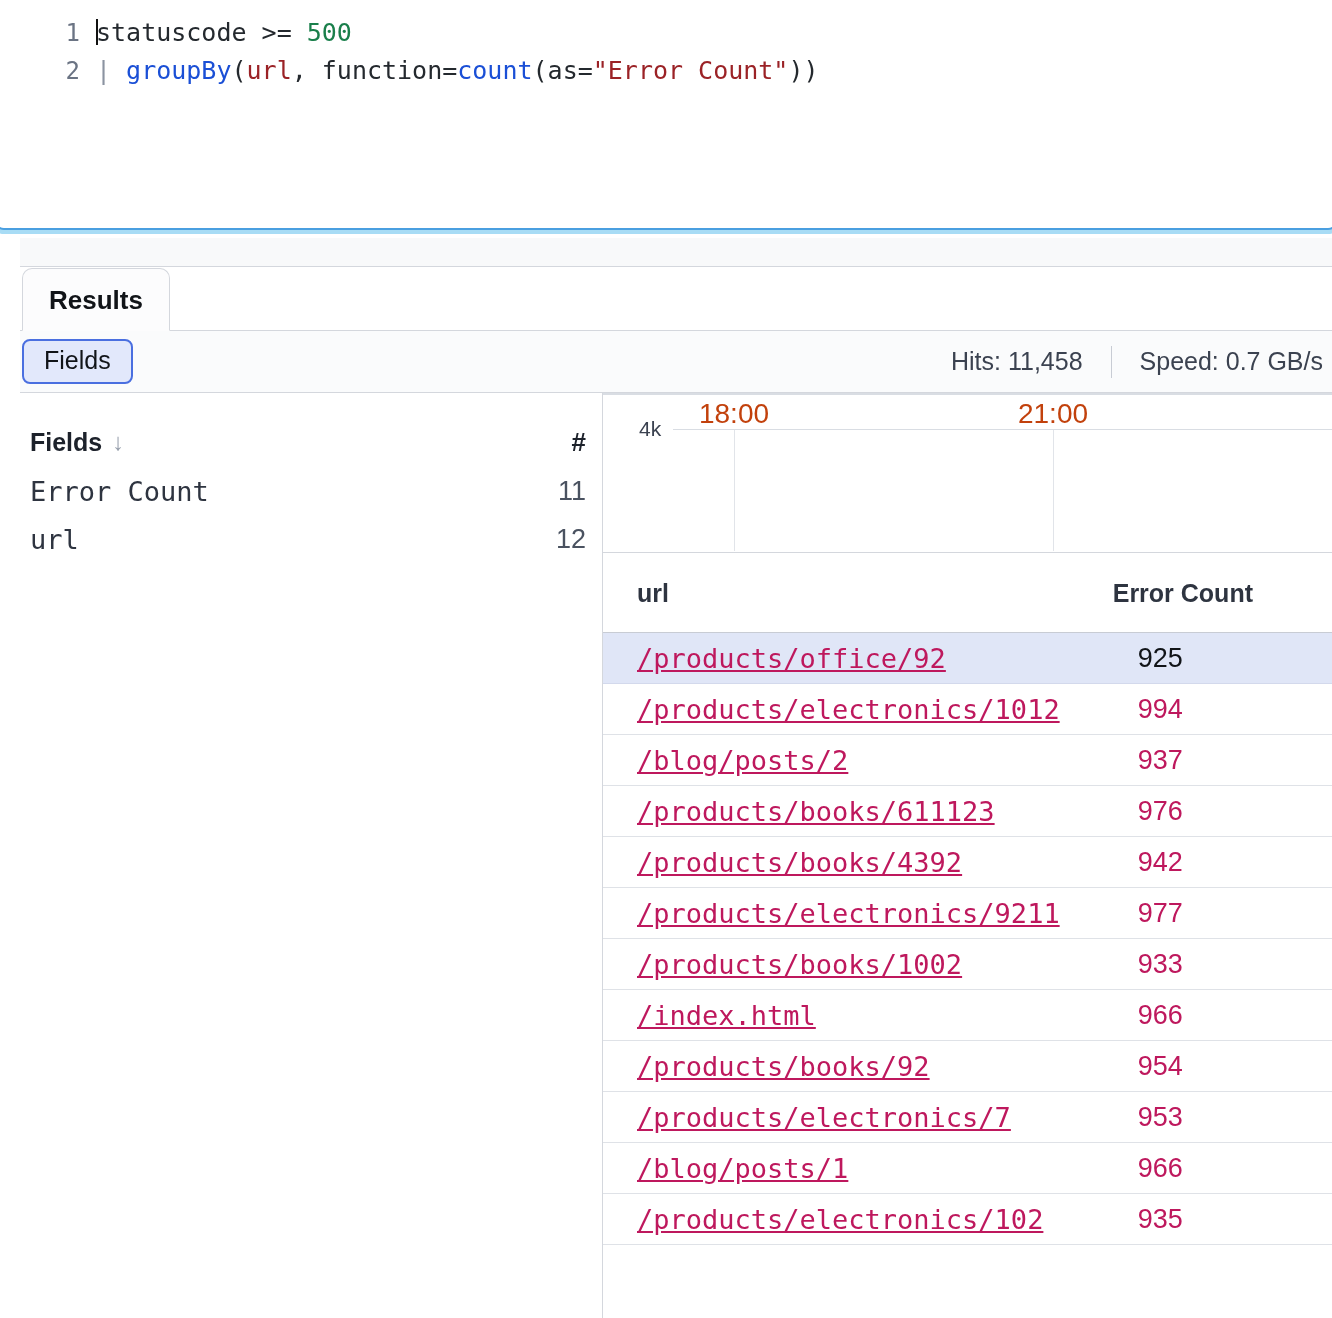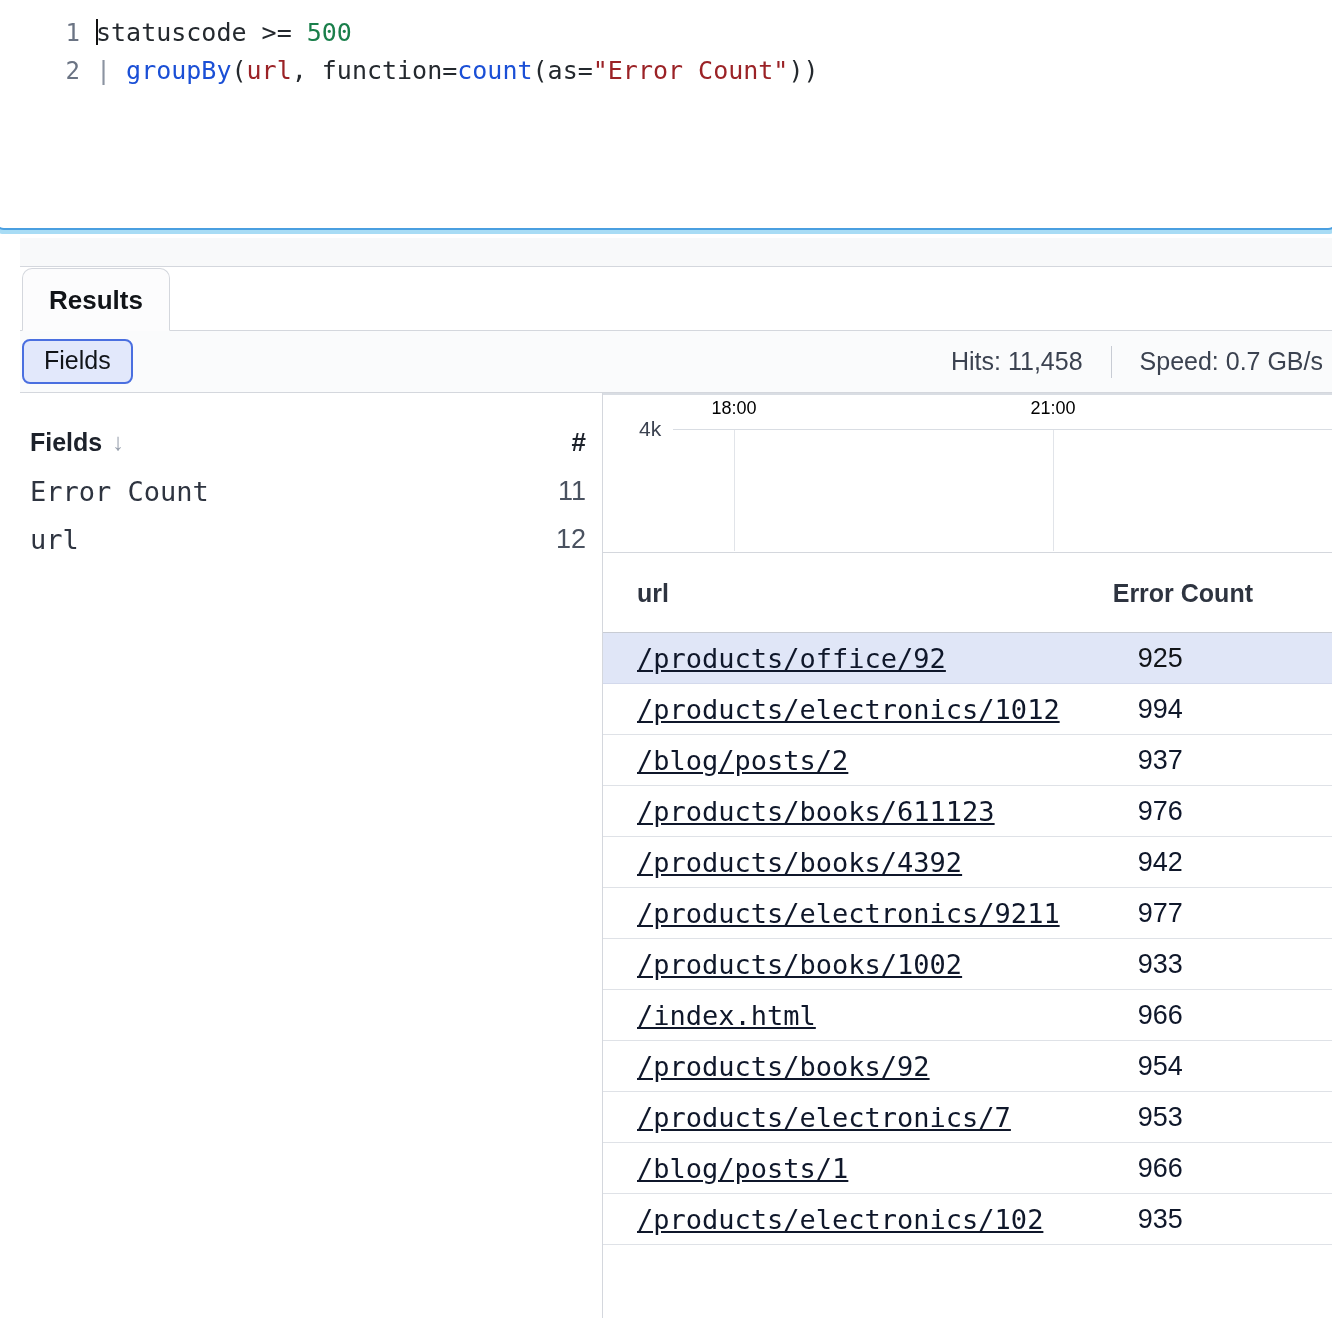--- a/index.html
+++ b/index.html
@@ -245,8 +245,8 @@
   .xtick {
     position: absolute;
     top: 5px;
-    font-size: 18px;
-    color: #000000;
+    font-size: 28px;
+    color: #c2410c;
     transform: translateX(-50%);
     white-space: nowrap;
   }

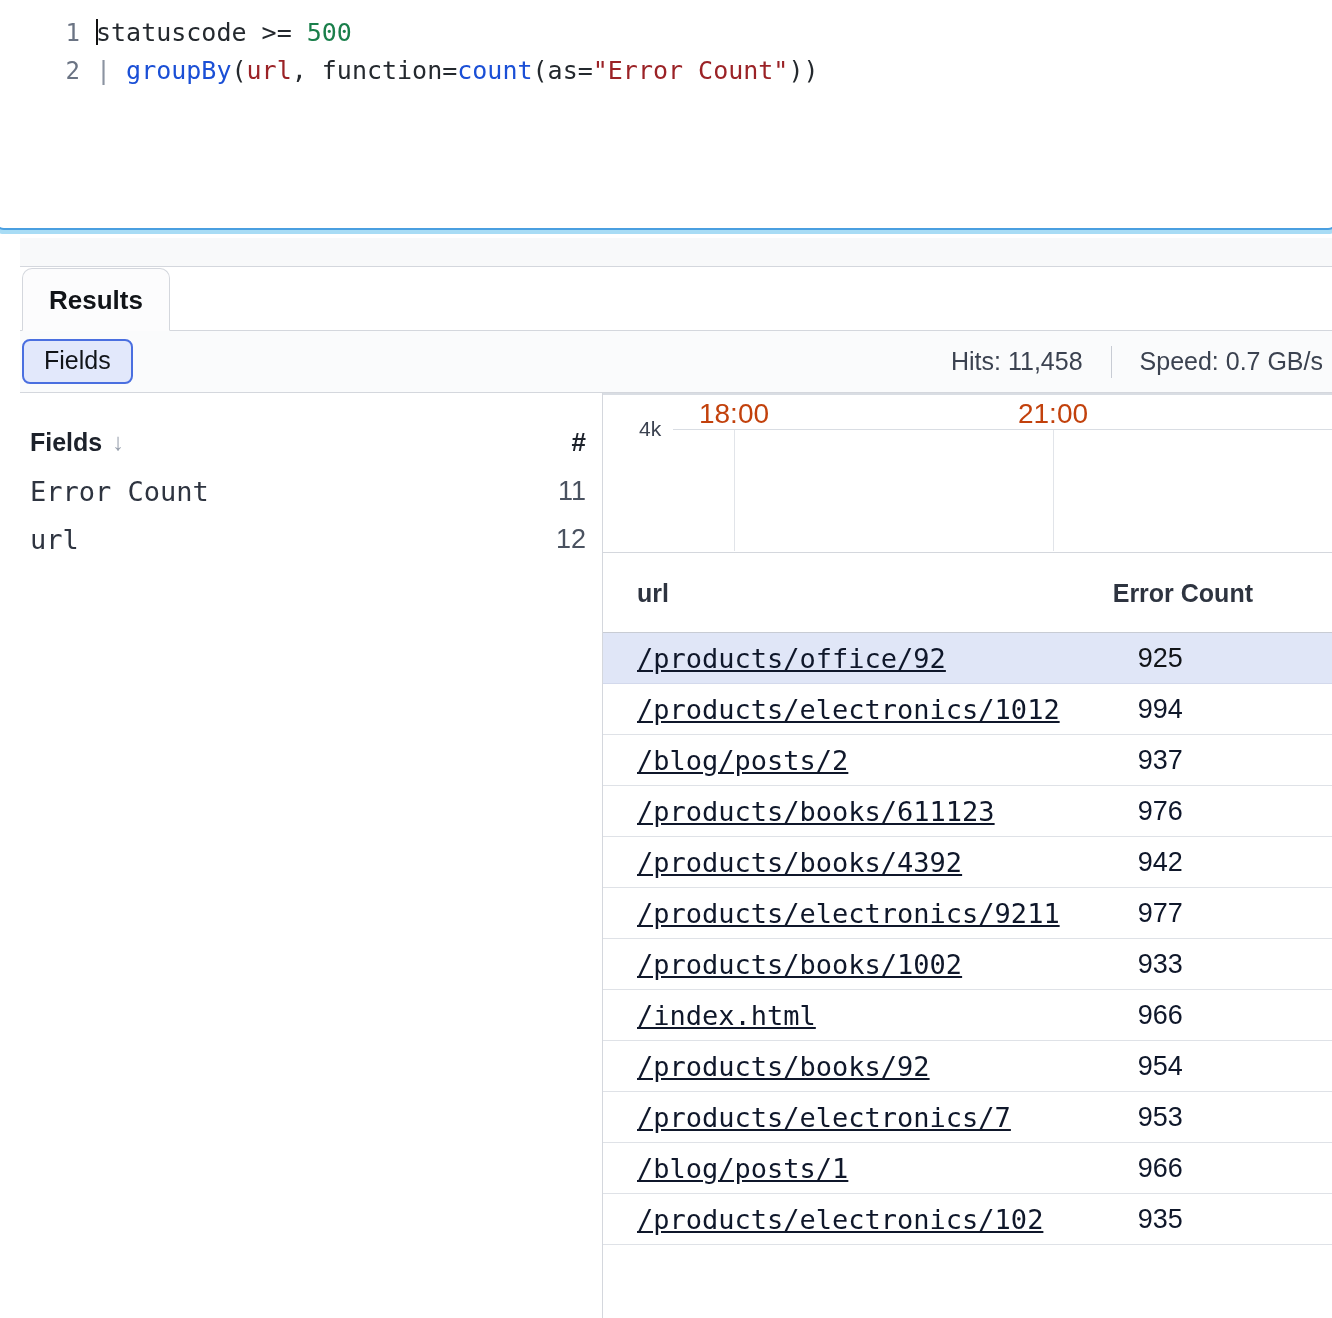--- a/index.html
+++ b/index.html
@@ -275,7 +275,7 @@
     height: 50px;
     border-bottom: 1px solid #dfe2e7;
     font-size: 27px;
-    color: #0f172a;
+    color: #be185d;
   }
   .table td.url {
     font-family: "DejaVu Sans Mono", "Liberation Mono", monospace;

